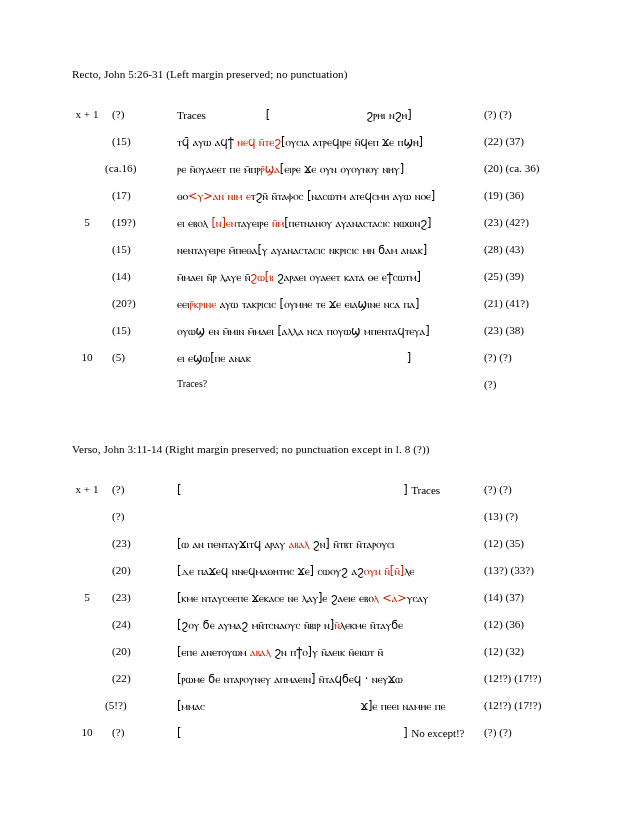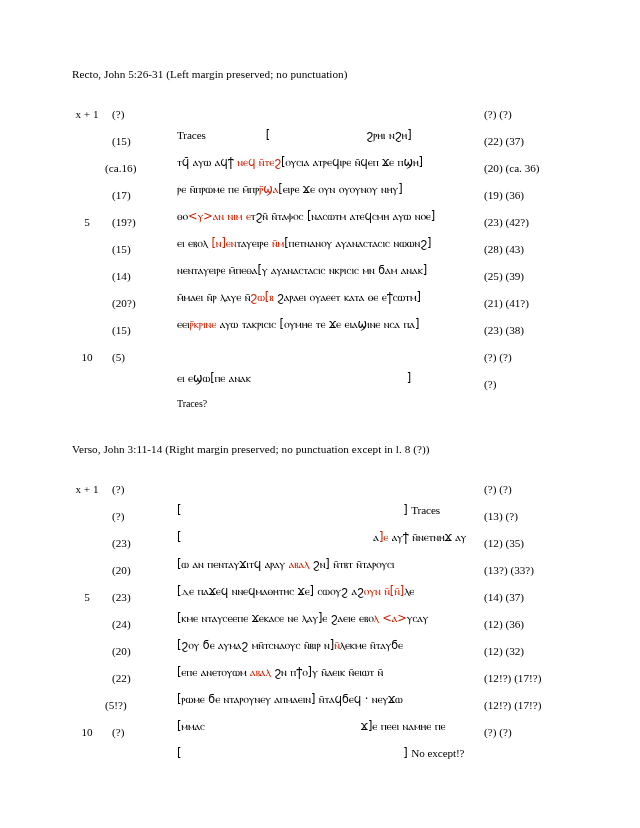--- a/index.html
+++ b/index.html
@@ -84,7 +84,6 @@
     font-size: 11.4px;
     font-family: "DejaVu Sans", "Liberation Sans", sans-serif;
     letter-spacing: -0.1px;
-    margin-top: 20px;
   }
   .col-text.latin {
     font-family: "Liberation Serif", "DejaVu Serif", serif;

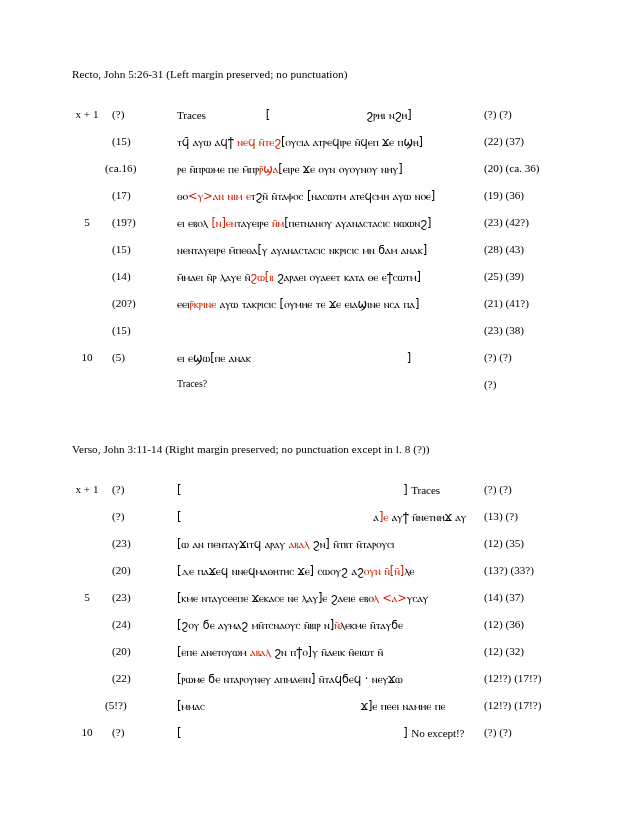--- a/index.html
+++ b/index.html
@@ -145,7 +145,7 @@
       <div class="row">
         <span class="col-lineno"></span>
         <span class="col-count wide">(ca.16)</span>
-        <span class="col-text"><span class="cop">ⲣⲉ ⲛ̄ⲡⲣⲱⲙⲉ ⲡⲉ ⲙ̄ⲡⲣ</span><span class="cop red">ⲣ̄ϣⲁ</span><span class="cop">[ⲉⲓⲣⲉ ϫⲉ ⲟⲩⲛ ⲟⲩⲟⲩⲛⲟⲩ ⲛⲏⲩ]</span></span>
+        <span class="col-text"><span class="cop">ⲣⲉ ⲛ̄ⲟⲩⲁⲉⲉⲧ ⲡⲉ ⲙ̄ⲡⲣ</span><span class="cop red">ⲣ̄ϣⲁ</span><span class="cop">[ⲉⲓⲣⲉ ϫⲉ ⲟⲩⲛ ⲟⲩⲟⲩⲛⲟⲩ ⲛⲏⲩ]</span></span>
         <span class="col-figs">(20) (ca. 36)</span>
       </div>
 

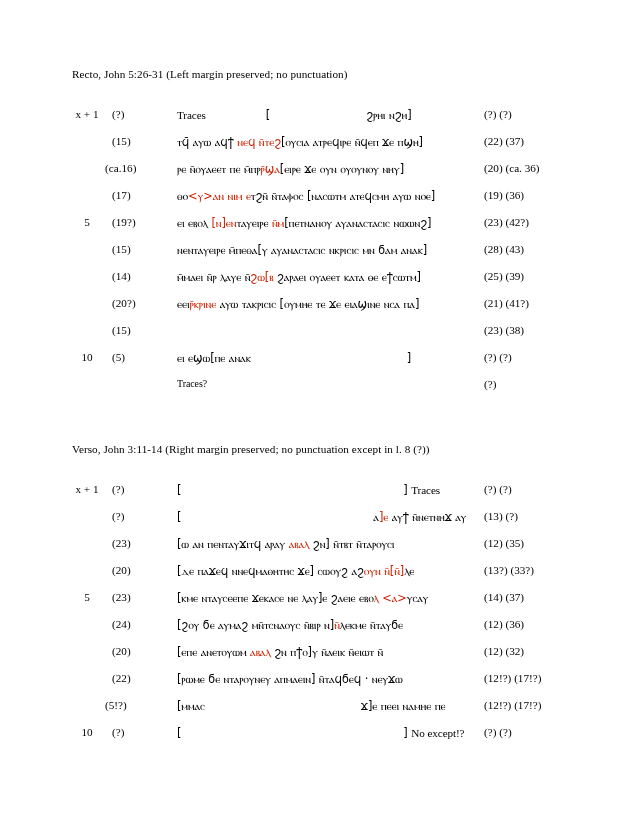--- a/index.html
+++ b/index.html
@@ -187,6 +187,7 @@
       <div class="row">
         <span class="col-lineno"></span>
         <span class="col-count">(15)</span>
+        <span class="col-text"><span class="cop">ⲟⲩⲱϣ ⲉⲛ ⲙ̄ⲙⲓⲛ ⲙ̄ⲙⲁⲉⲓ [ⲁⲗⲗⲁ ⲛⲥⲁ ⲡⲟⲩⲱϣ ⲙⲡⲉⲛⲧⲁϥⲧⲉⲩⲁ]</span></span>
         <span class="col-figs">(23) (38)</span>
       </div>
 

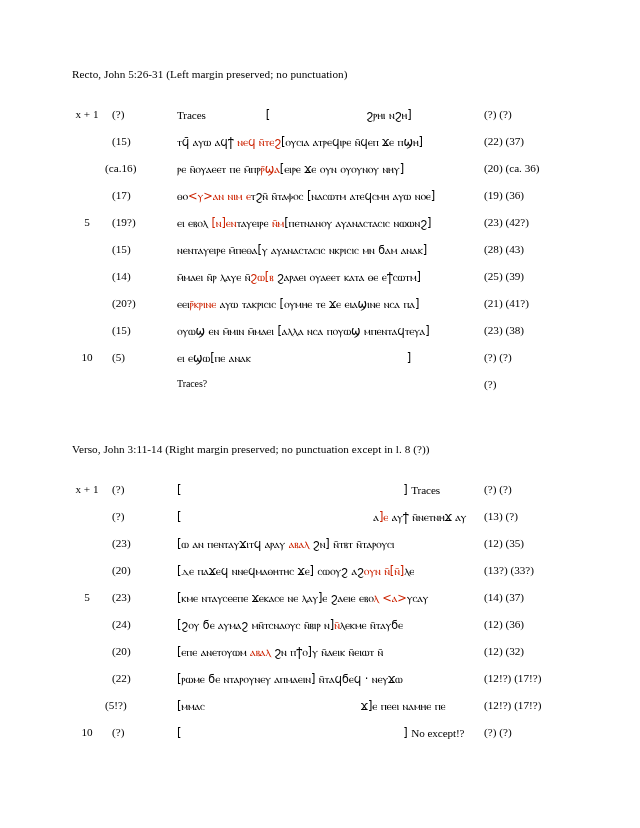--- a/index.html
+++ b/index.html
@@ -224,7 +224,6 @@
       <div class="row">
         <span class="col-lineno"></span>
         <span class="col-count">(?)</span>
-        <span class="col-text">[<span class="spacer-lg"></span><span class="spacer-lg"></span><span class="cop">ⲁ</span><span class="cop red">]ⲉ</span><span class="cop"> ⲁⲩϯ ⲛ̄ⲛⲉⲧⲛⲏϫ ⲁⲩ</span></span>
         <span class="col-figs">(13) (?)</span>
       </div>
 

